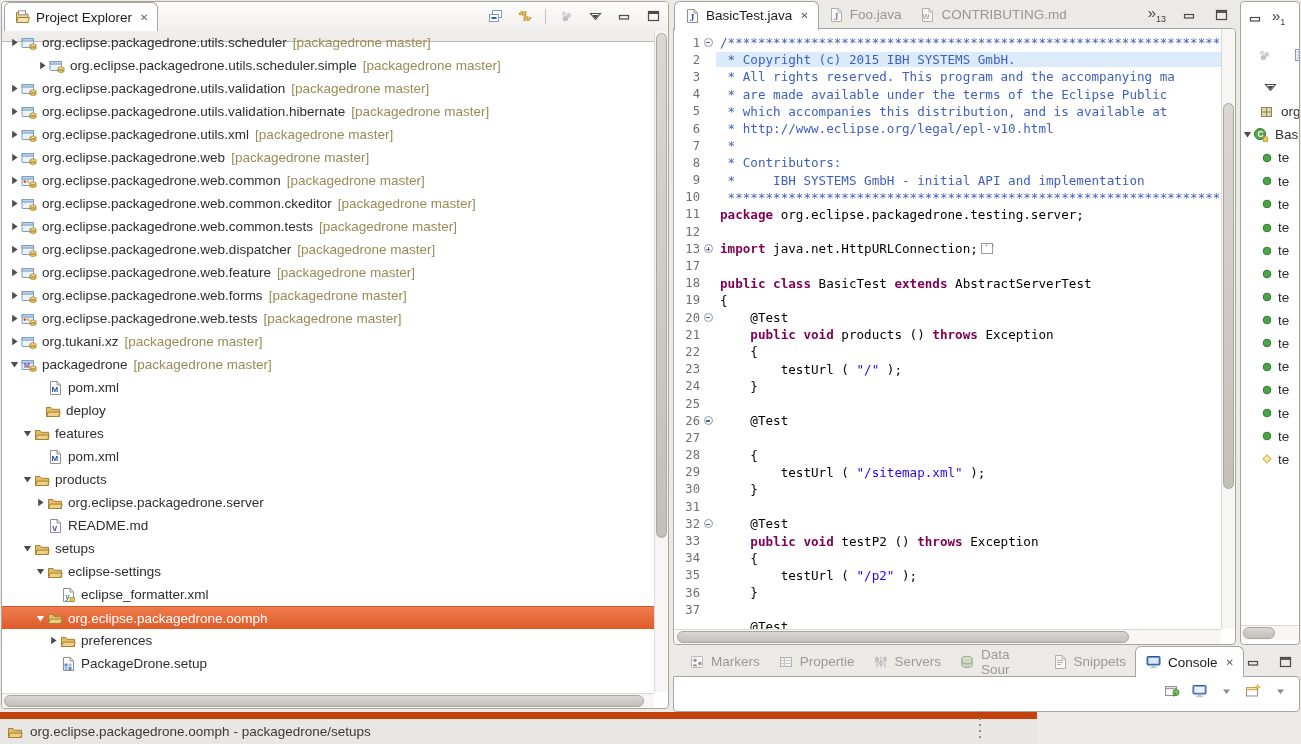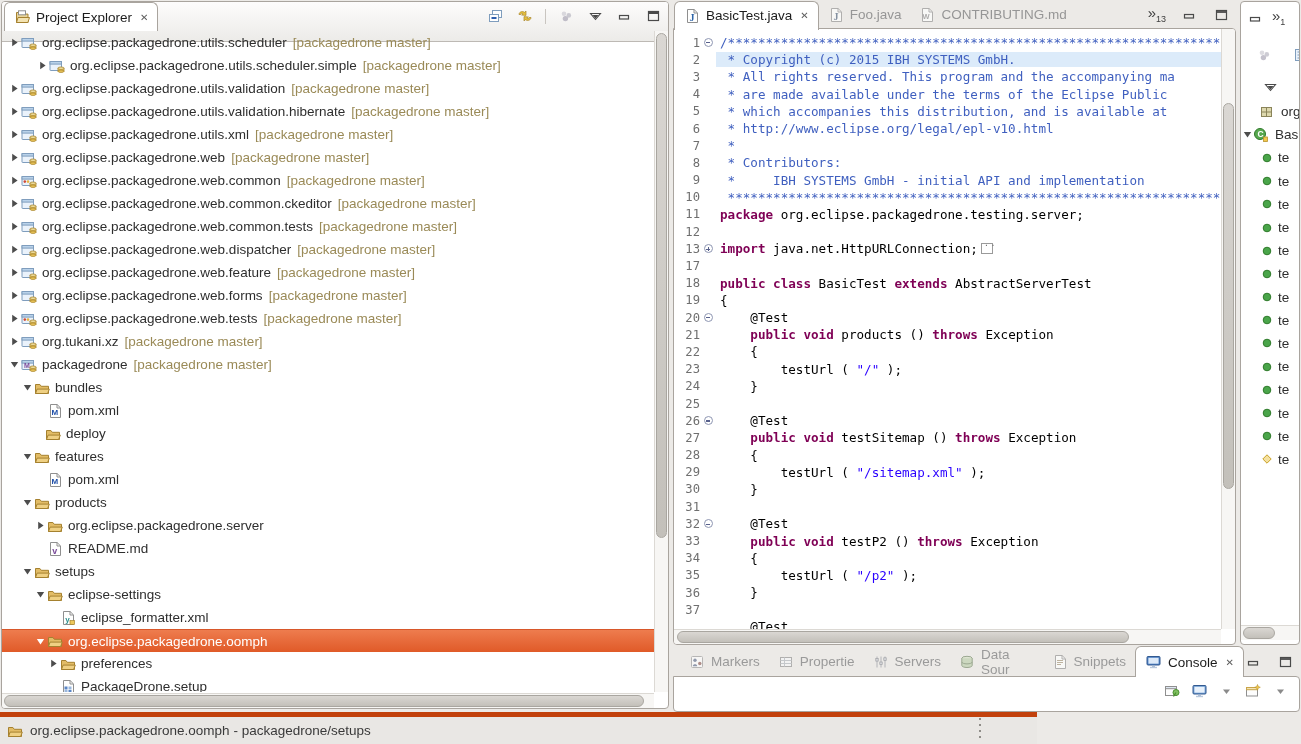--- a/index.html
+++ b/index.html
@@ -400,20 +400,6 @@
         </span>
         <span class="lbl">packagedrone</span>
         <span class="dec">[packagedrone master]</span>
-      </div>
-      <div class="trow" style="padding-left: 19px;">
-        <span class="arr">
-          <svg width="9" height="9" viewBox="0 0 9 9">
-            <path d="M.8 2h7.4L4.5 7.6z" fill="#4d4d4d"></path>
-          </svg>
-        </span>
-        <span class="ticon">
-          <svg width="16" height="16" viewBox="0 0 16 16">
-            <path d="M1.5 4.5h4.4l1.4 1.8h7.2v7.2h-13z" fill="#e2bc66" stroke="#a5812f"></path>
-            <path d="M1.5 13.5l1.6-4.4h12.2l-1.7 4.4z" fill="#efd083" stroke="#a5812f"></path>
-          </svg>
-        </span>
-        <span class="lbl">bundles</span>
       </div>
       <div class="trow" style="padding-left: 32px;">
         <span class="arr"></span>

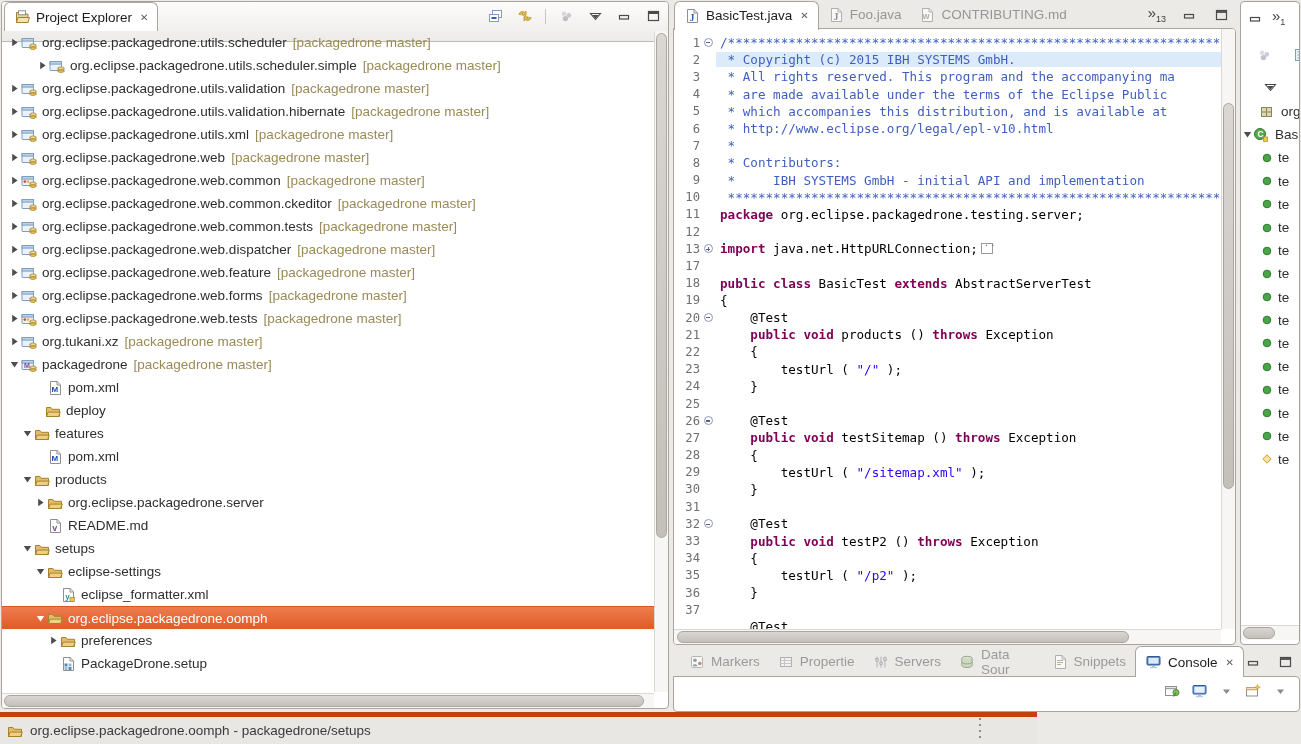--- a/index.html
+++ b/index.html
@@ -649,7 +649,7 @@
       <div class="cl"><span class="num">24</span><span class="fm"></span><span class="ct"><span class="tp">    }</span></span></div>
       <div class="cl"><span class="num">25</span><span class="fm"></span><span class="ct"></span></div>
       <div class="cl"><span class="num">26</span><span class="fm"><span class="fcirc"></span></span><span class="ct"><span class="tp">    @Test</span></span></div>
-      <div class="cl"><span class="num">27</span><span class="fm"></span><span class="ct"><span class="tp">    </span><span class="tk">public</span><span class="tp"> </span><span class="tk">void</span><span class="tp"> testSitemap () </span><span class="tk">throws</span><span class="tp"> Exception</span></span></div>
+      <div class="cl"><span class="num">27</span><span class="fm"></span></div>
       <div class="cl"><span class="num">28</span><span class="fm"></span><span class="ct"><span class="tp">    {</span></span></div>
       <div class="cl"><span class="num">29</span><span class="fm"></span><span class="ct"><span class="tp">        testUrl ( </span><span class="ts">"/sitemap.xml"</span><span class="tp"> );</span></span></div>
       <div class="cl"><span class="num">30</span><span class="fm"></span><span class="ct"><span class="tp">    }</span></span></div>

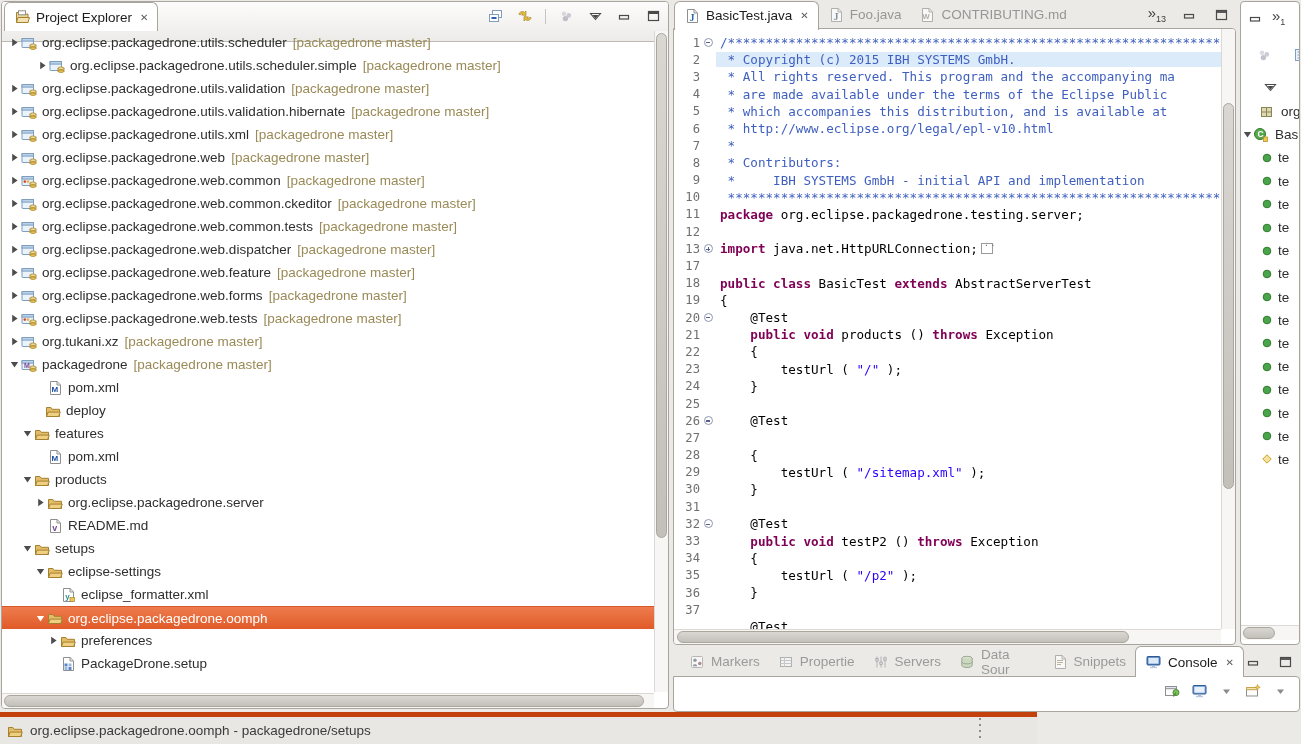--- a/index.html
+++ b/index.html
@@ -64,7 +64,7 @@
 #con-card{left:673px;top:676px;width:627px;height:36px;border-top-left-radius:0}
 .con-tools{position:absolute;right:10px;top:5px;display:flex;align-items:center;gap:9px}
 
-#status{position:absolute;left:0;top:712px;width:1037px;height:32px;background:#e9e7e4;border-top:5px solid #c2410c;display:flex;align-items:center;gap:7px;padding-left:7px;color:#3a3a3a}
+#status{position:absolute;left:0;top:712px;width:1037px;height:32px;background:#e9e7e4;border-top:7px solid #c2410c;display:flex;align-items:center;gap:7px;padding-left:7px;color:#3a3a3a}
 #drag-dots{position:absolute;left:978px;top:716px;width:4px;height:24px;background-image:radial-gradient(circle,#8f8d88 1px,transparent 1.4px);background-size:4px 6px;background-repeat:repeat-y}
 .icg{filter:grayscale(60%) opacity(.65)}
 </style>

